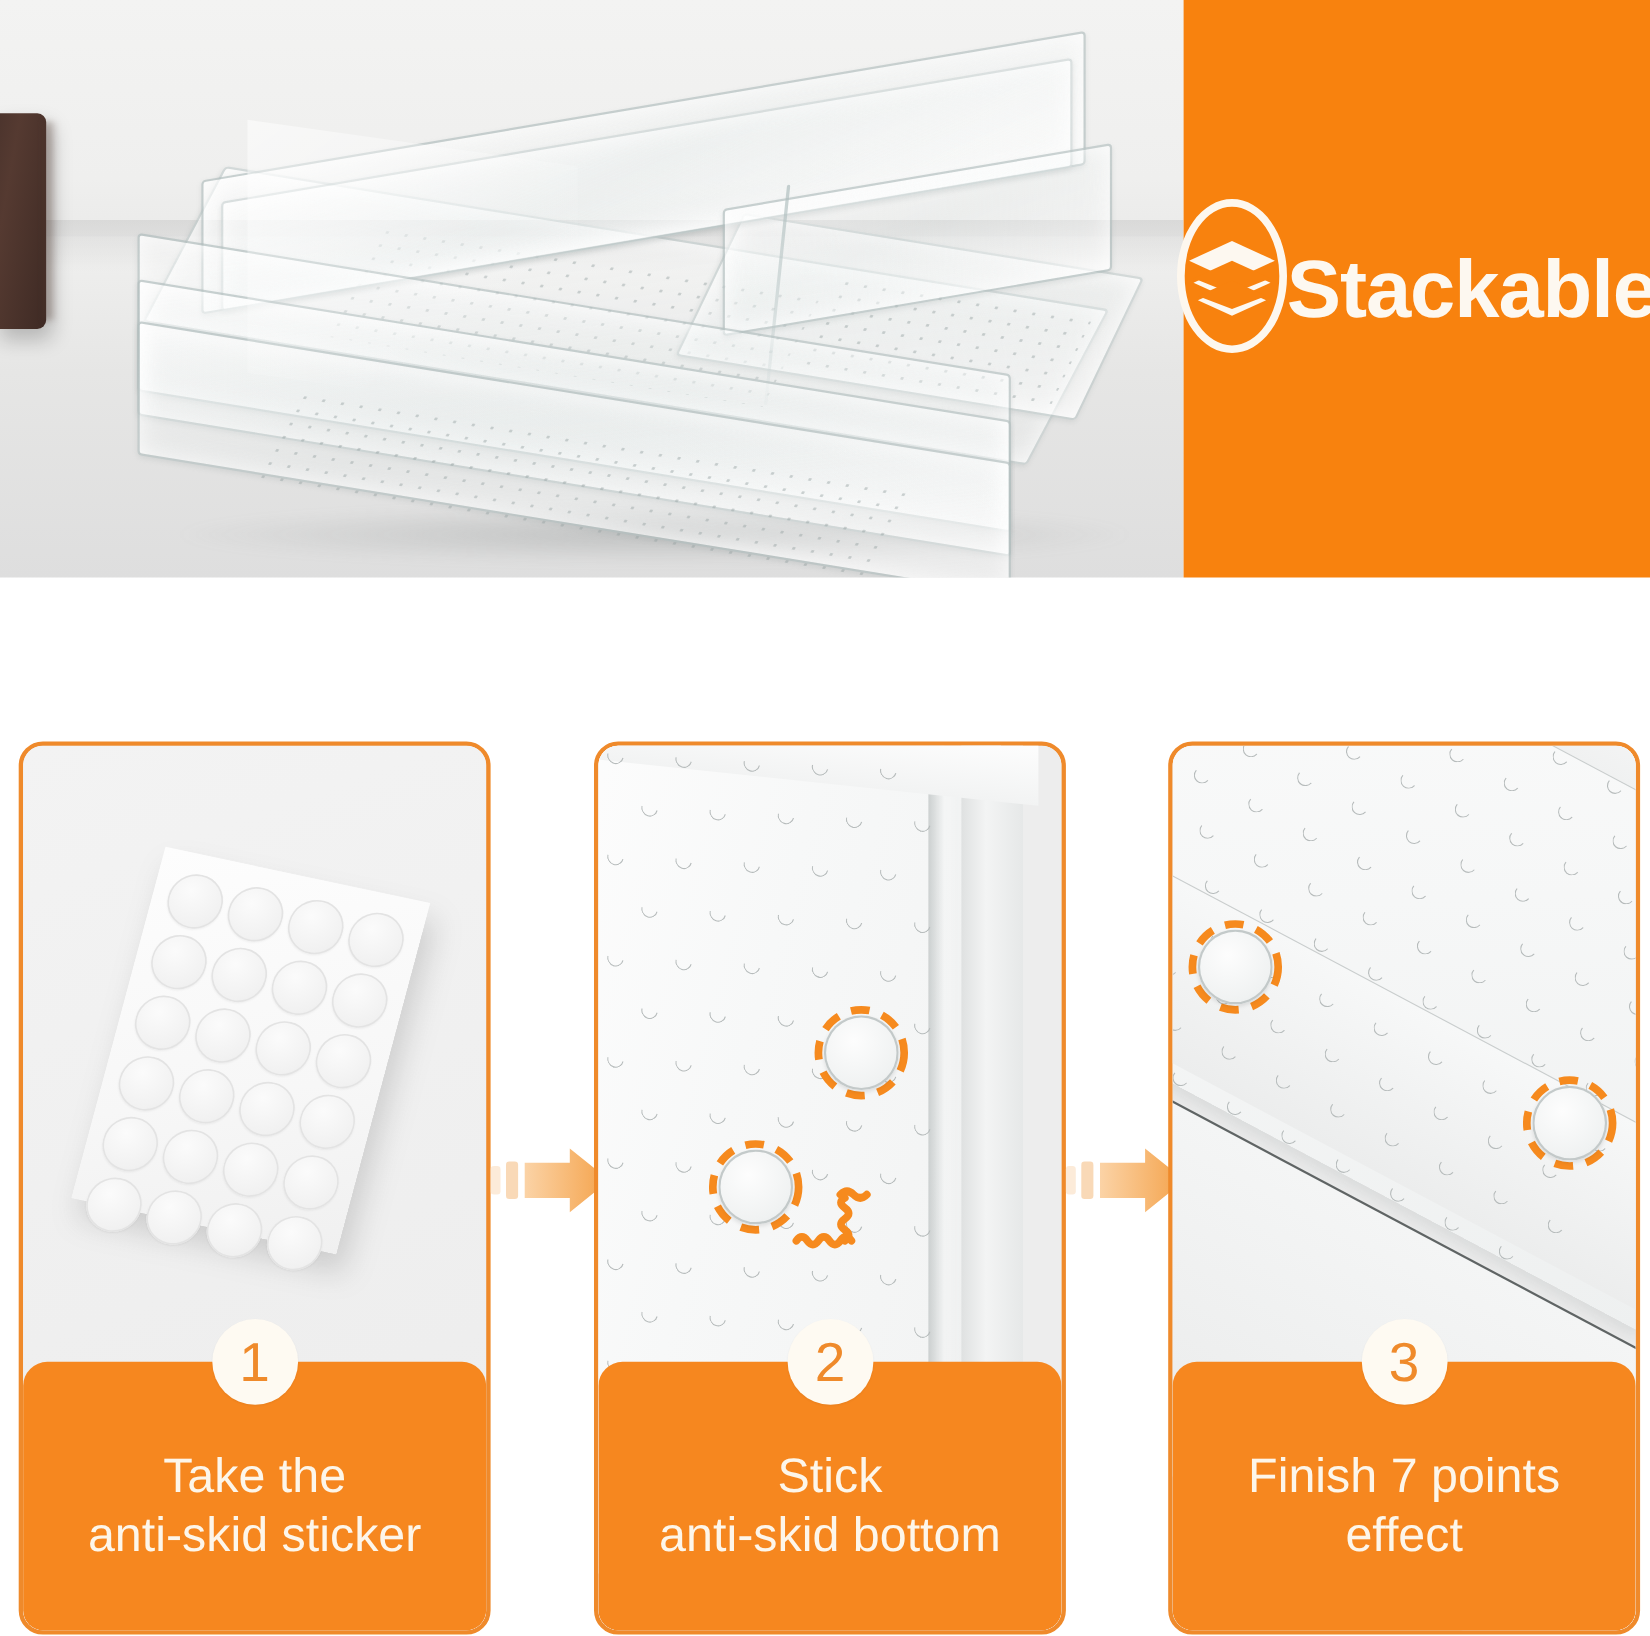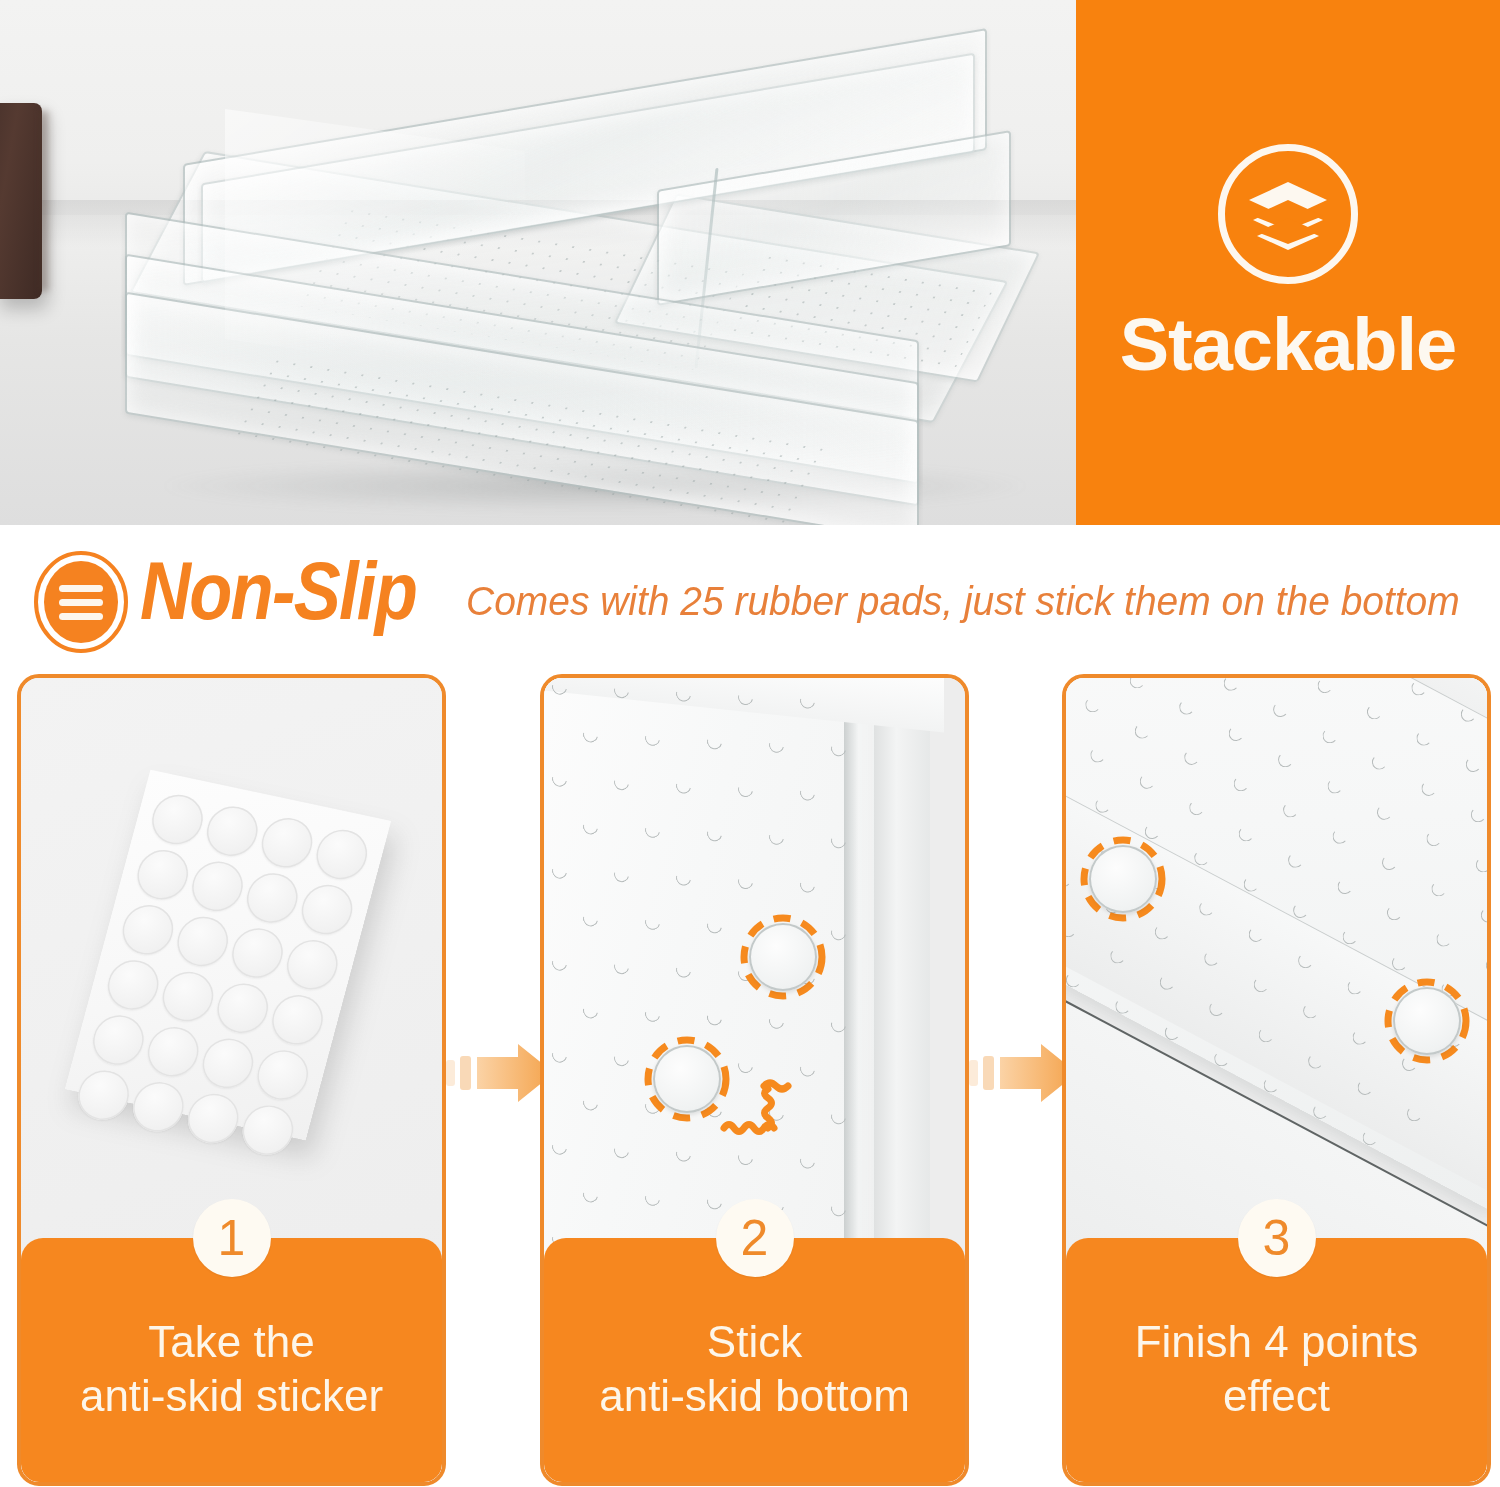--- a/index.html
+++ b/index.html
@@ -124,7 +124,7 @@
   .stackable-card{
     position:absolute;left:1076px;top:0;width:424px;height:525px;
     background:#f8820e;
-    display:flex;flex-direction:column;align-items:center;justify-content:center;
+    display:flex;flex-direction:row;align-items:center;justify-content:center;
   }
   .layers-badge{width:126px;height:126px;border:7px solid #fdf7ee;border-radius:50%;
     display:flex;align-items:center;justify-content:center;margin-bottom:24px;}

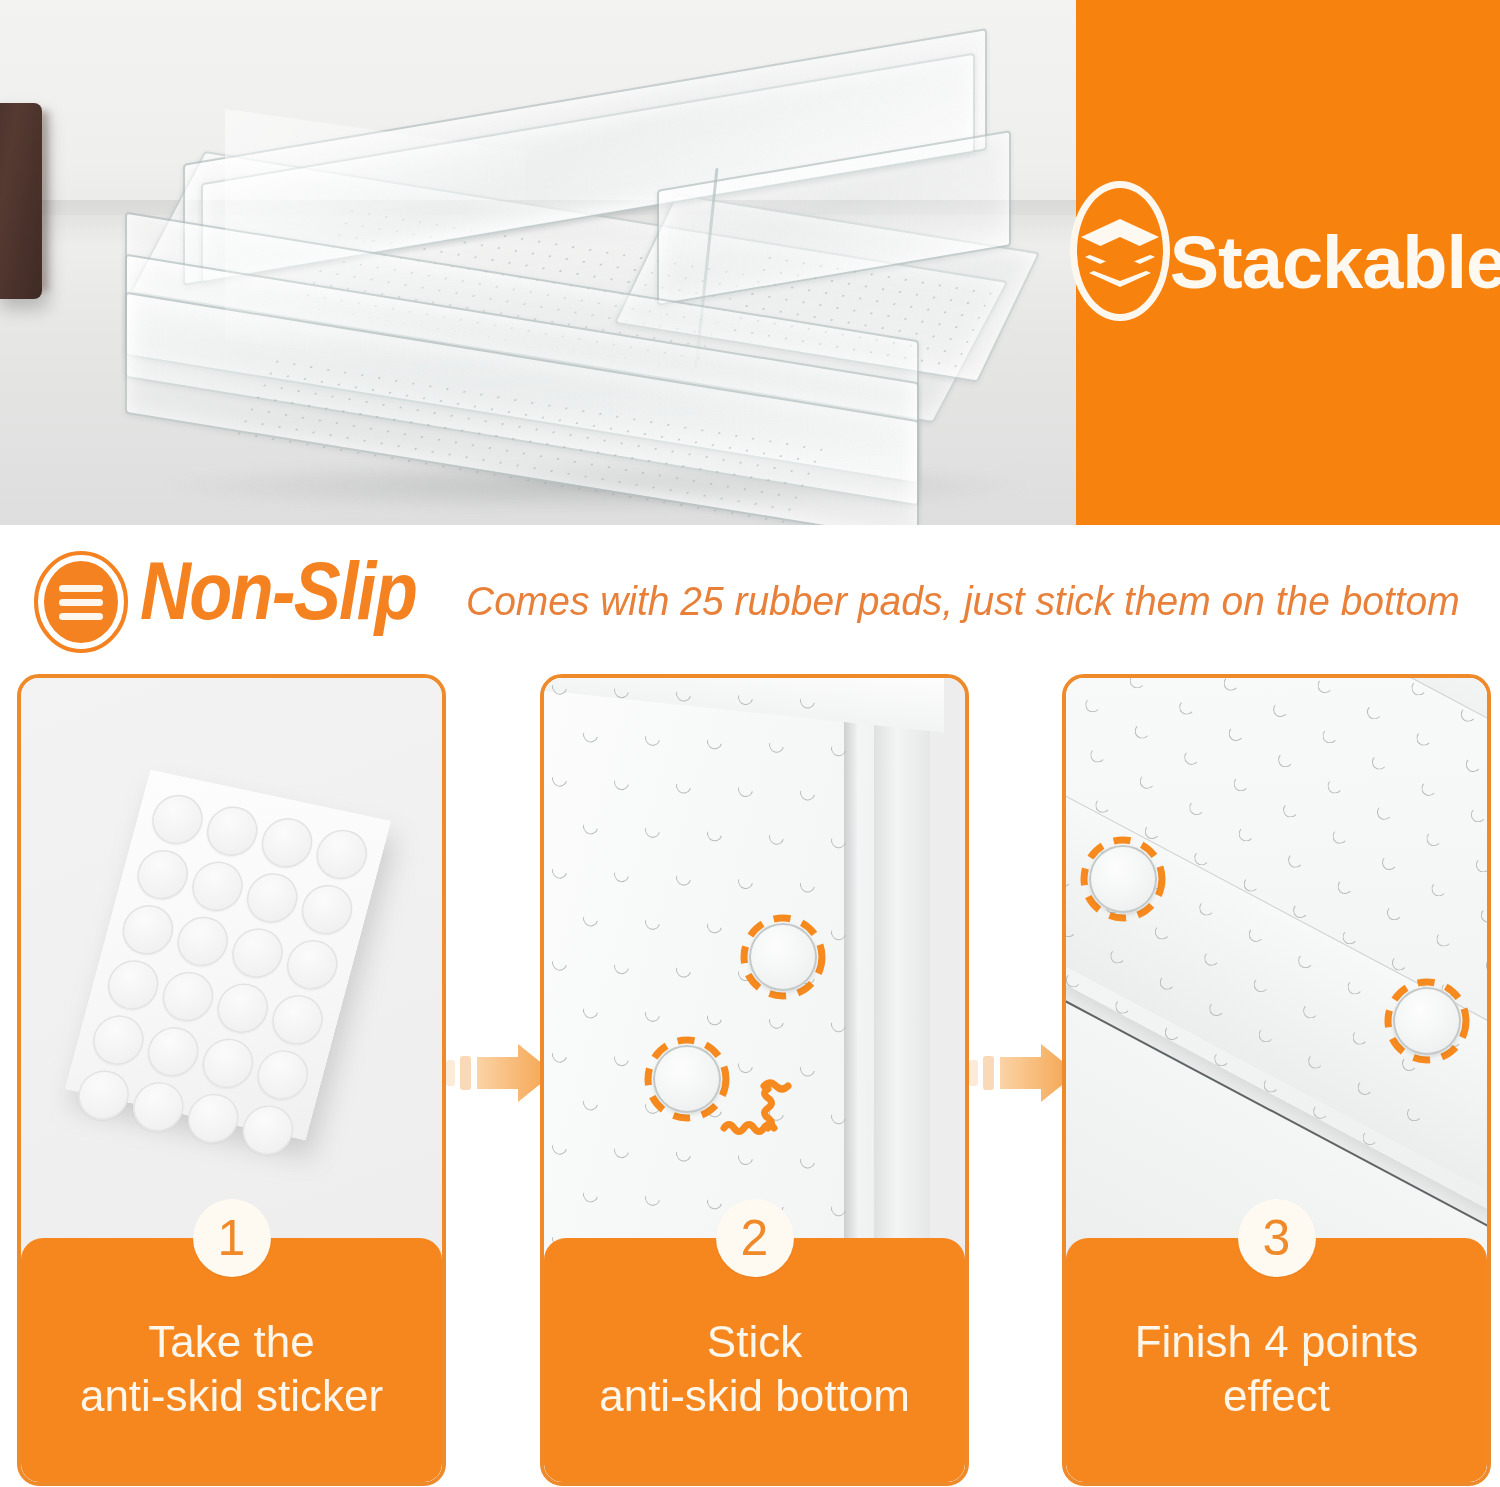--- a/index.html
+++ b/index.html
@@ -326,19 +326,6 @@
     </div>
   </div>
 
-  <div class="nonslip-header">
-    <div class="ns-icon">
-      <svg width="96" height="104" viewBox="0 0 96 104" aria-hidden="true">
-        <ellipse cx="48" cy="52" rx="45" ry="49" fill="none" stroke="#F58220" stroke-width="4"></ellipse>
-        <ellipse cx="48" cy="52" rx="37" ry="41" fill="#F58220"></ellipse>
-        <rect x="26" y="35" width="44" height="7" rx="3.5" fill="#FDF6EC"></rect>
-        <rect x="26" y="49" width="44" height="7" rx="3.5" fill="#FDF6EC"></rect>
-        <rect x="26" y="63" width="44" height="7" rx="3.5" fill="#FDF6EC"></rect>
-      </svg>
-    </div>
-    <div class="ns-title">Non-Slip</div>
-    <div class="ns-sub">Comes with 25 rubber pads, just stick them on the bottom</div>
-  </div>
 
   <div class="panel panel-1">
     <div class="panel-photo sheet-scene">

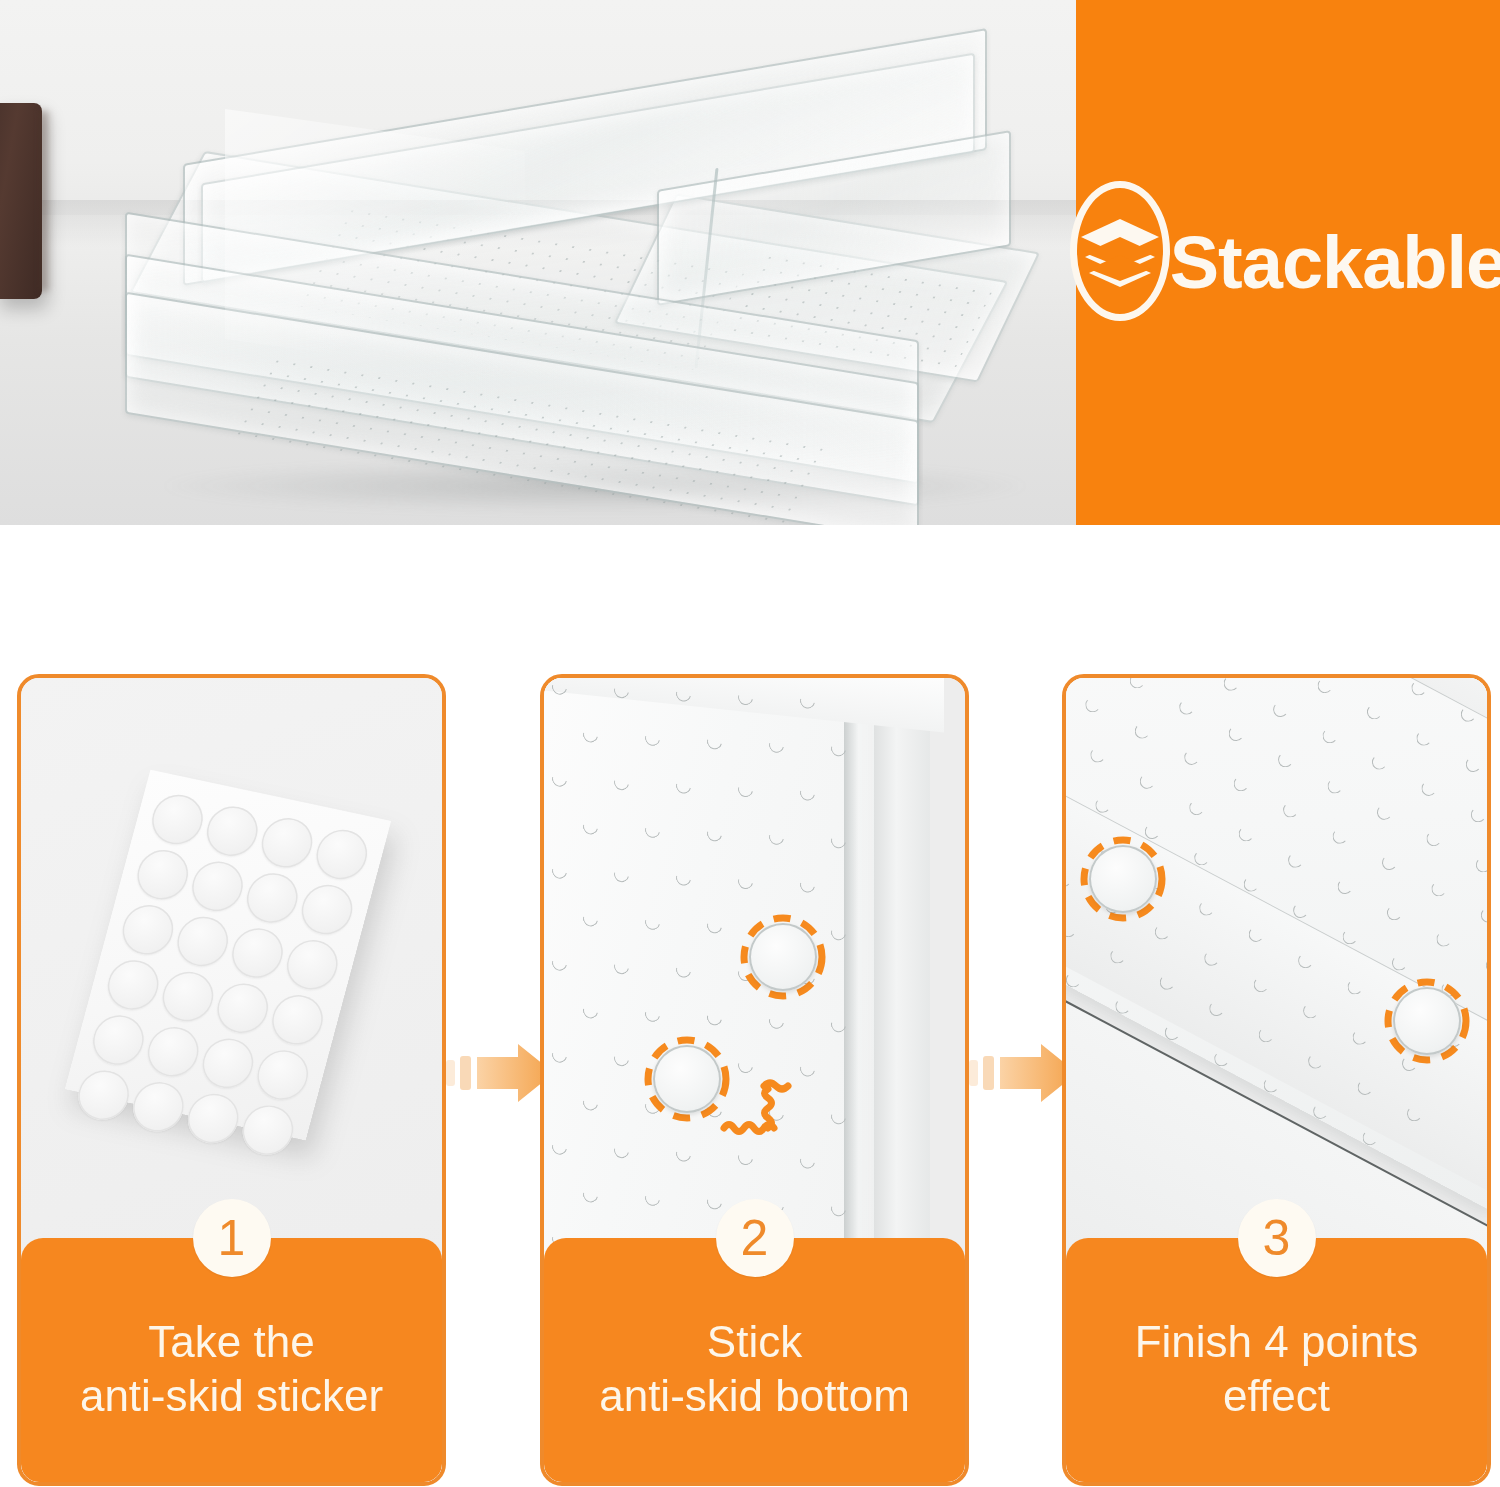--- a/index.html
+++ b/index.html
@@ -621,7 +621,7 @@
     </div>
     <div class="caption">
       <div class="step-num">3</div>
-      <div class="caption-text">Finish 4 points
+      <div class="caption-text">Finish 7 points
 effect</div>
     </div>
   </div>

